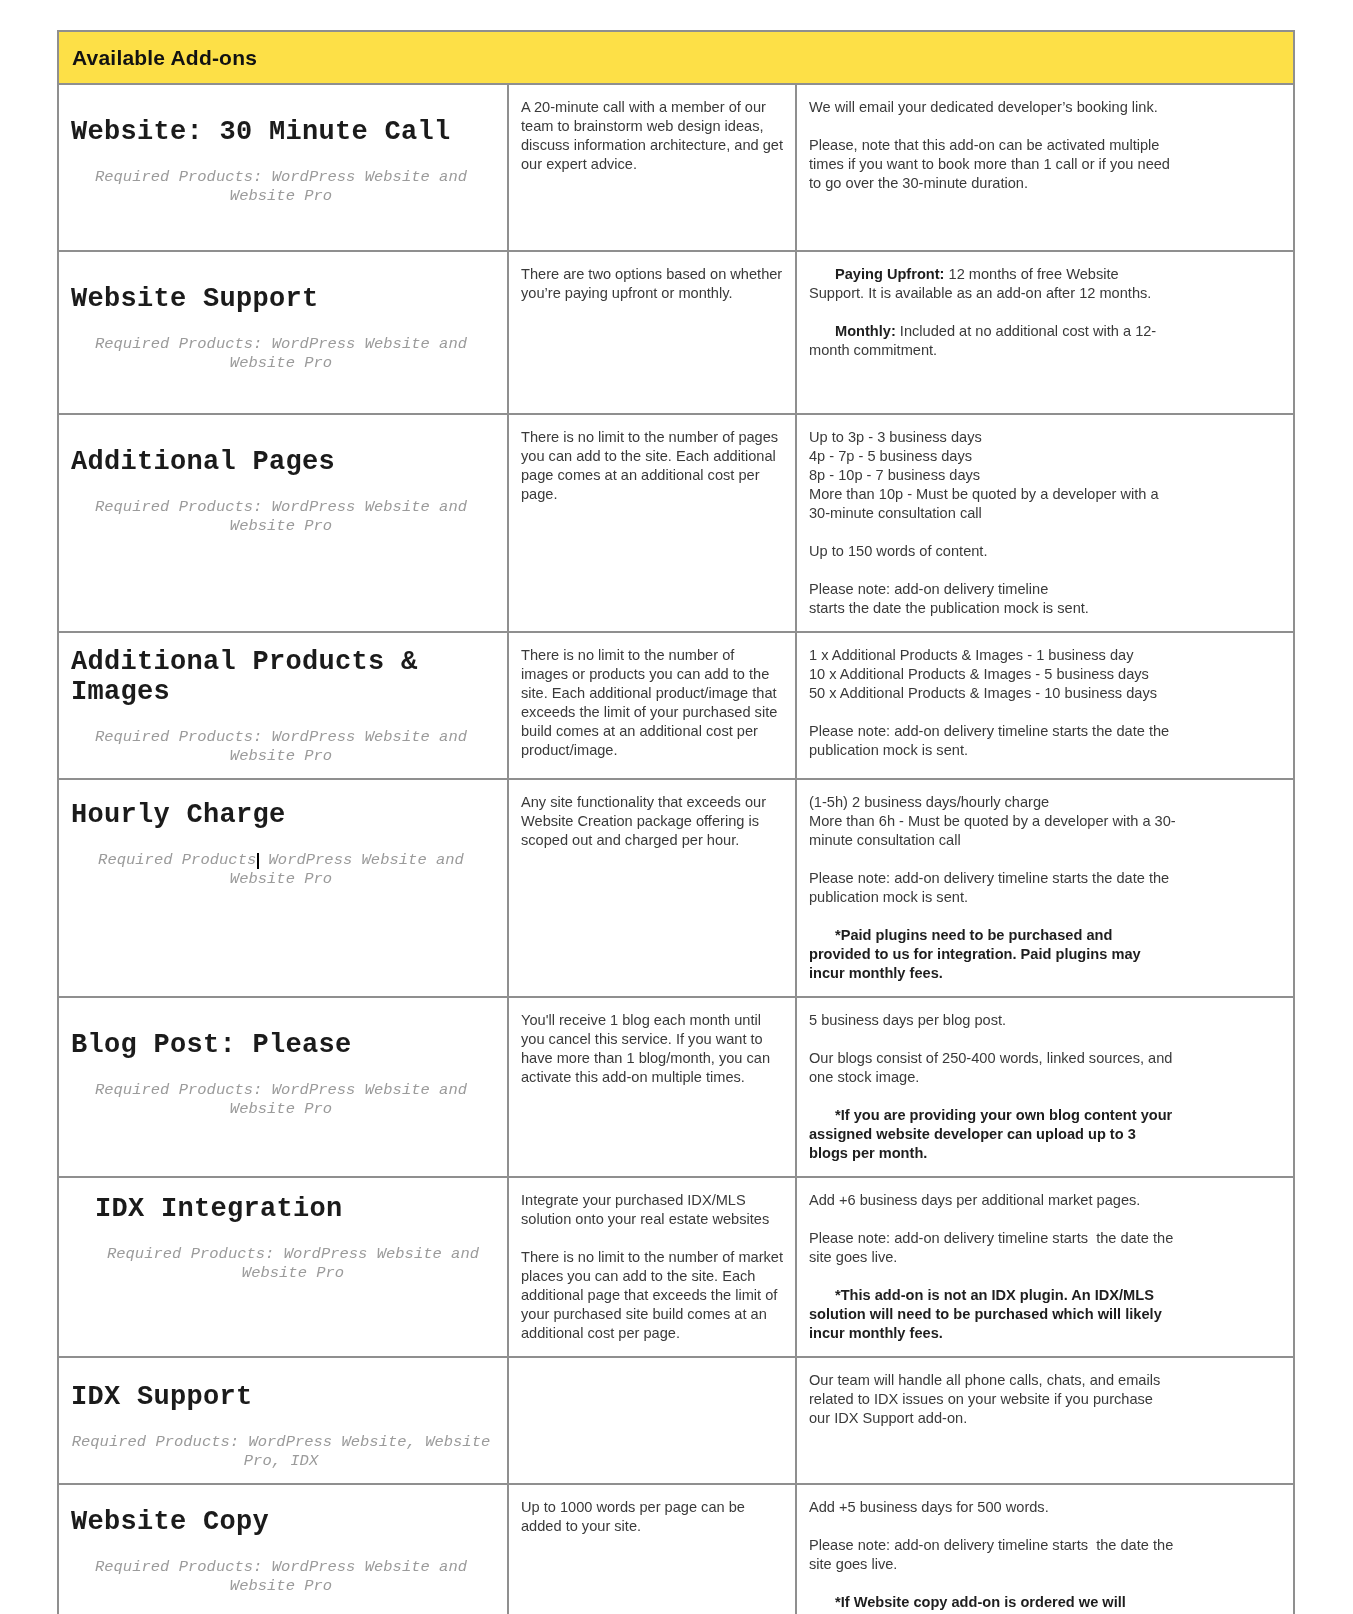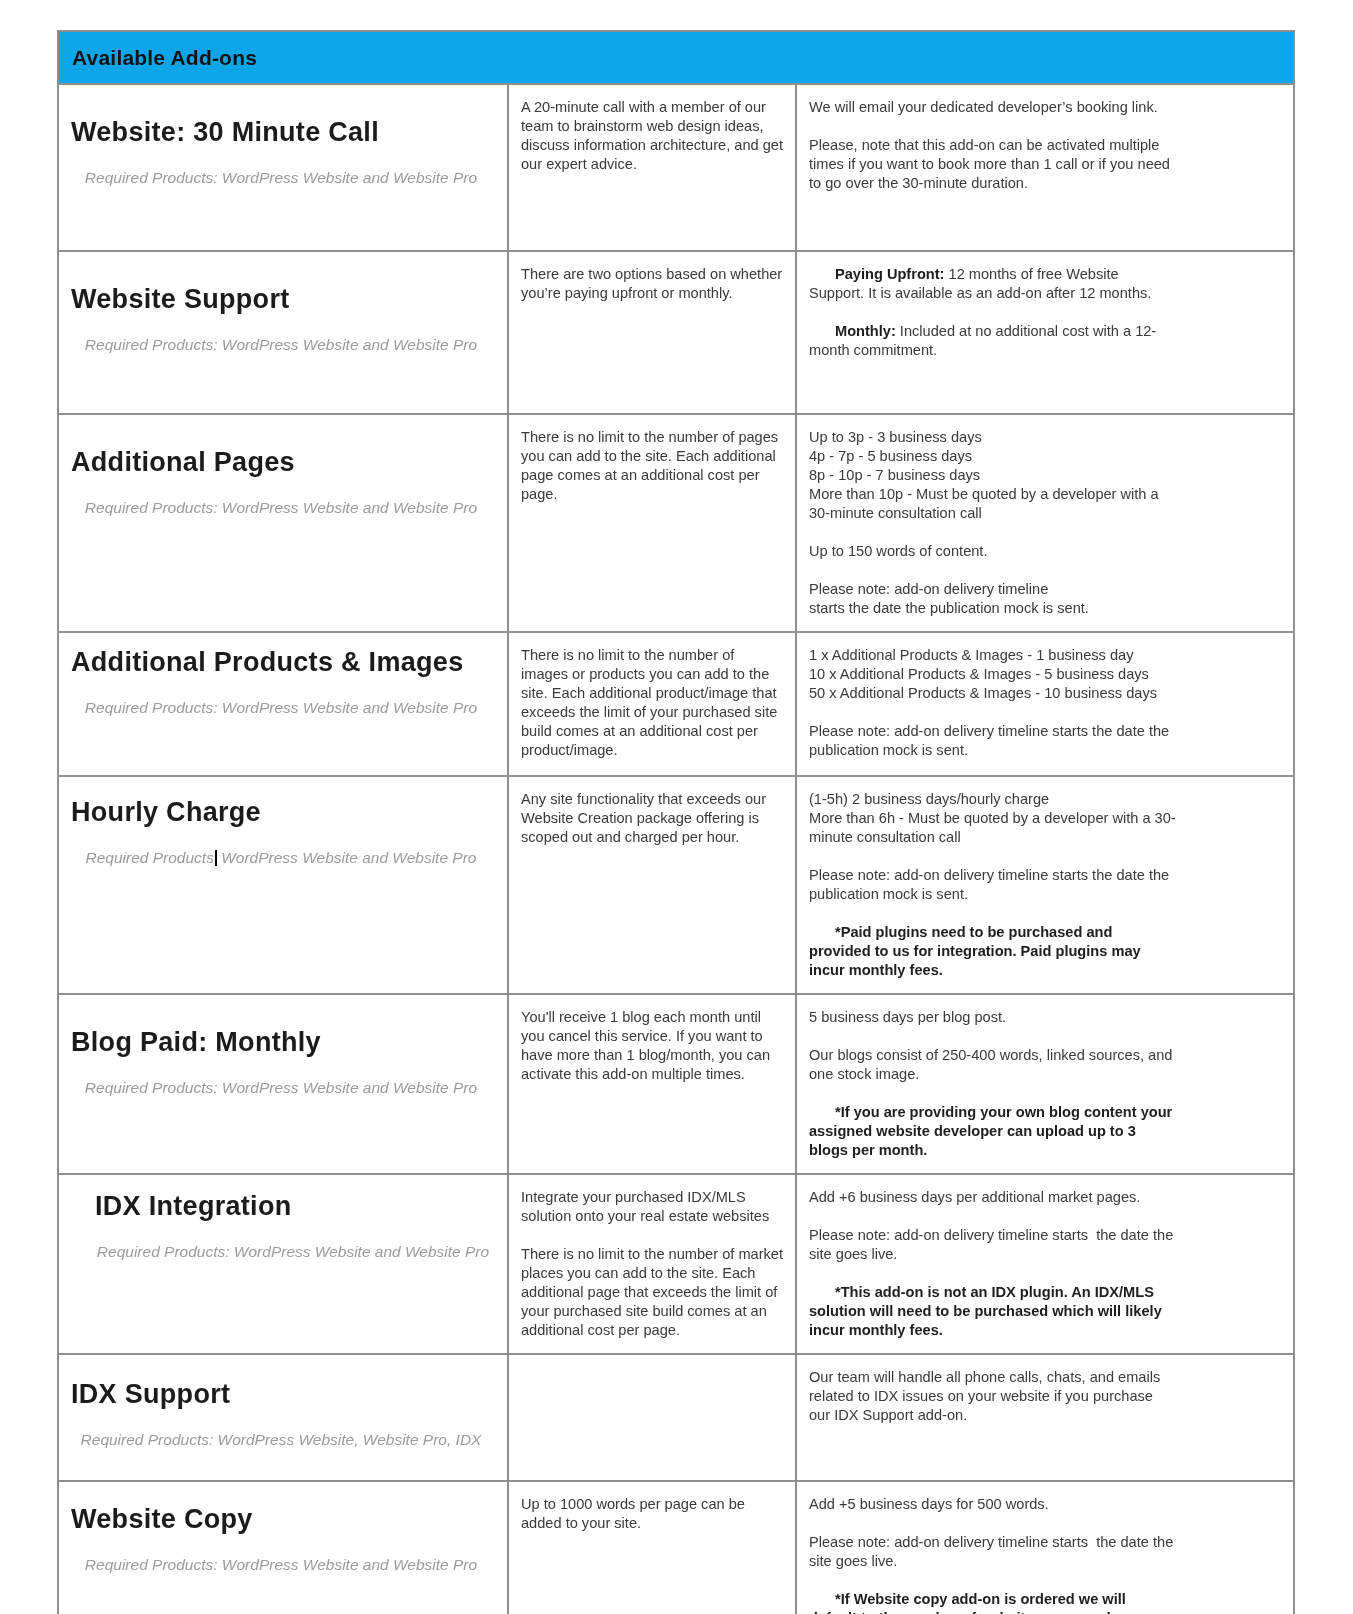--- a/index.html
+++ b/index.html
@@ -19,7 +19,7 @@
     background: #ffffff;
   }
   .table-header {
-    background: #0ea5e9;
+    background: #fde047;
     min-height: 53px;
     display: flex;
     align-items: center;

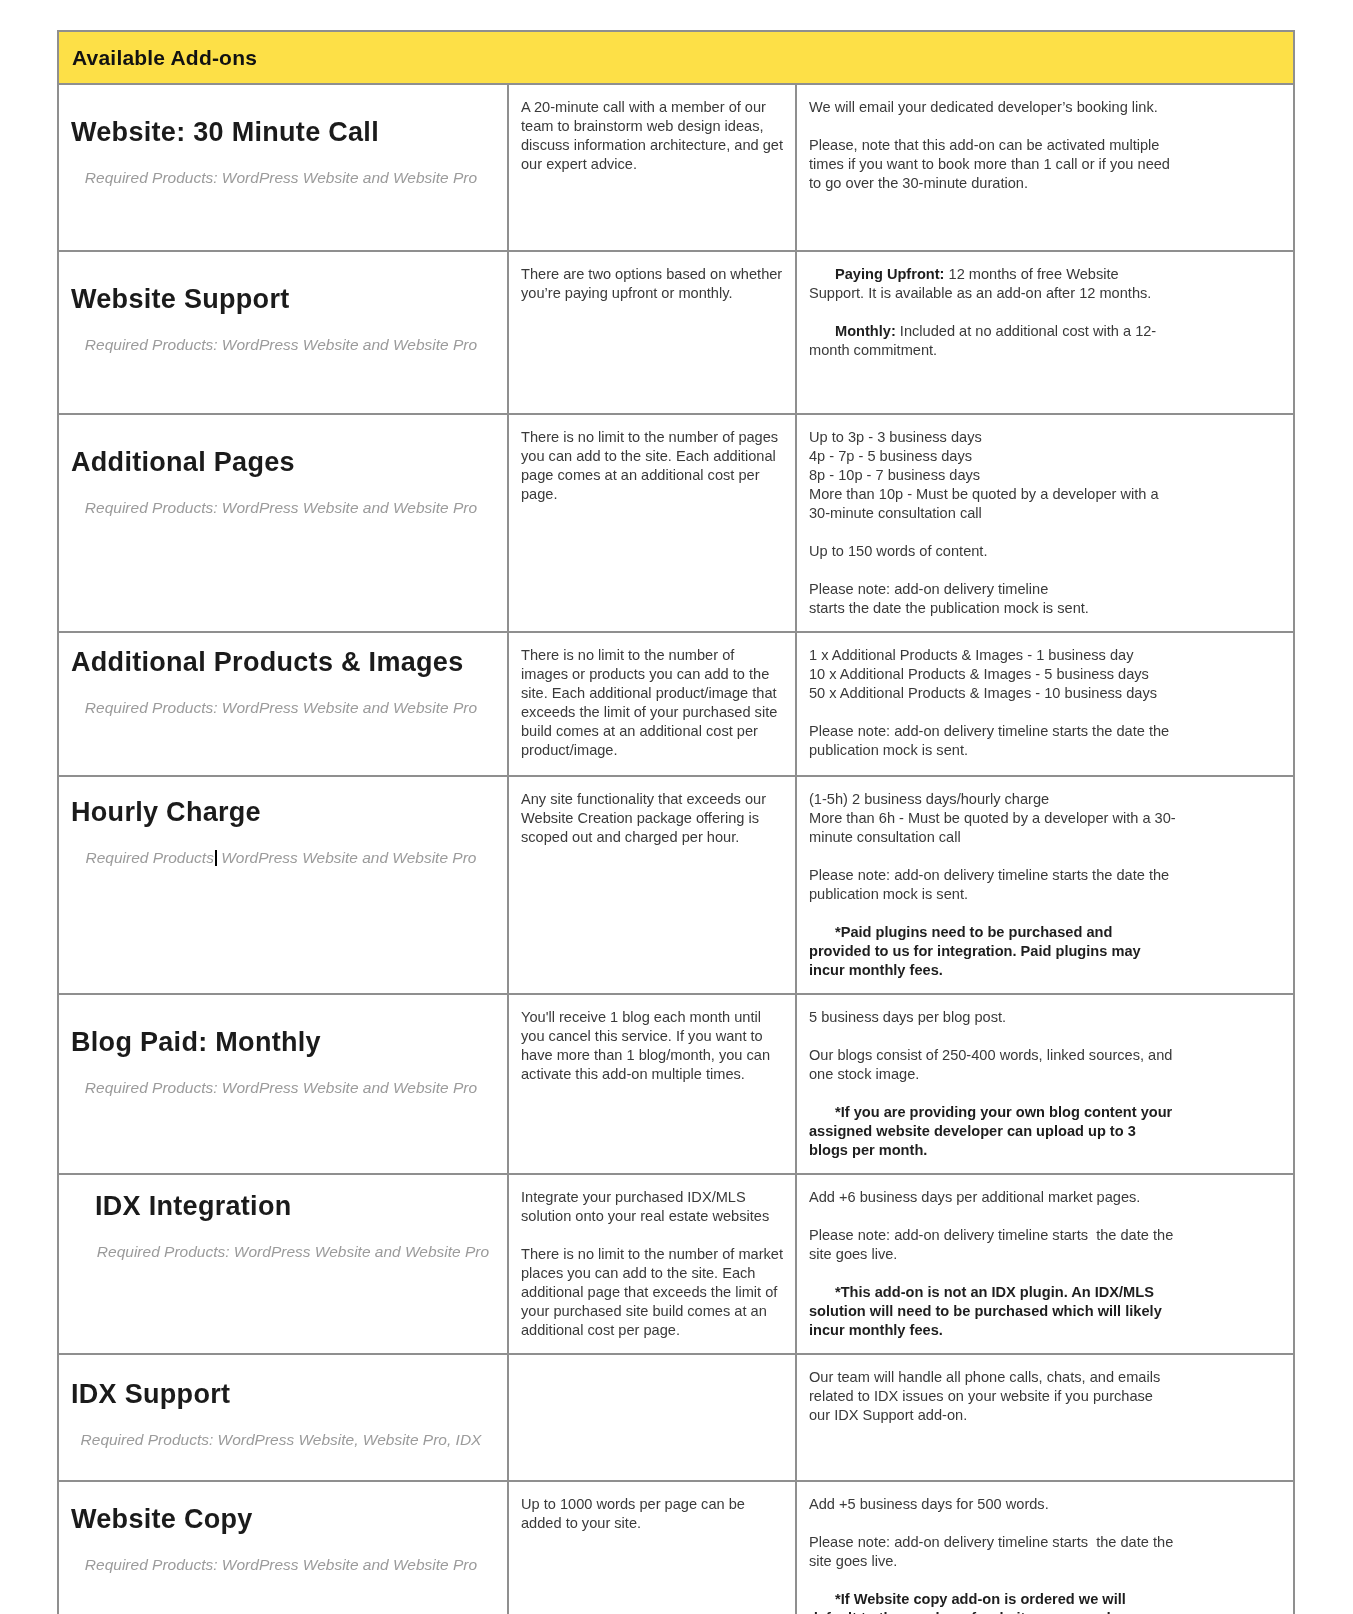--- a/index.html
+++ b/index.html
@@ -40,7 +40,7 @@
   .row:last-child { border-bottom: none; }
   .cell { padding: 13px 12px; }
   .cell + .cell { border-left: 2px solid #8f8f8f; }
-  .cell.left { padding: 32px 16px 12px 12px; }
+  .cell.left { padding: 32px 16px 12px 12px; font-family: Liberation Mono, monospace; }
   .title {
     margin: 0 0 21px 0;
     font-size: 27px;

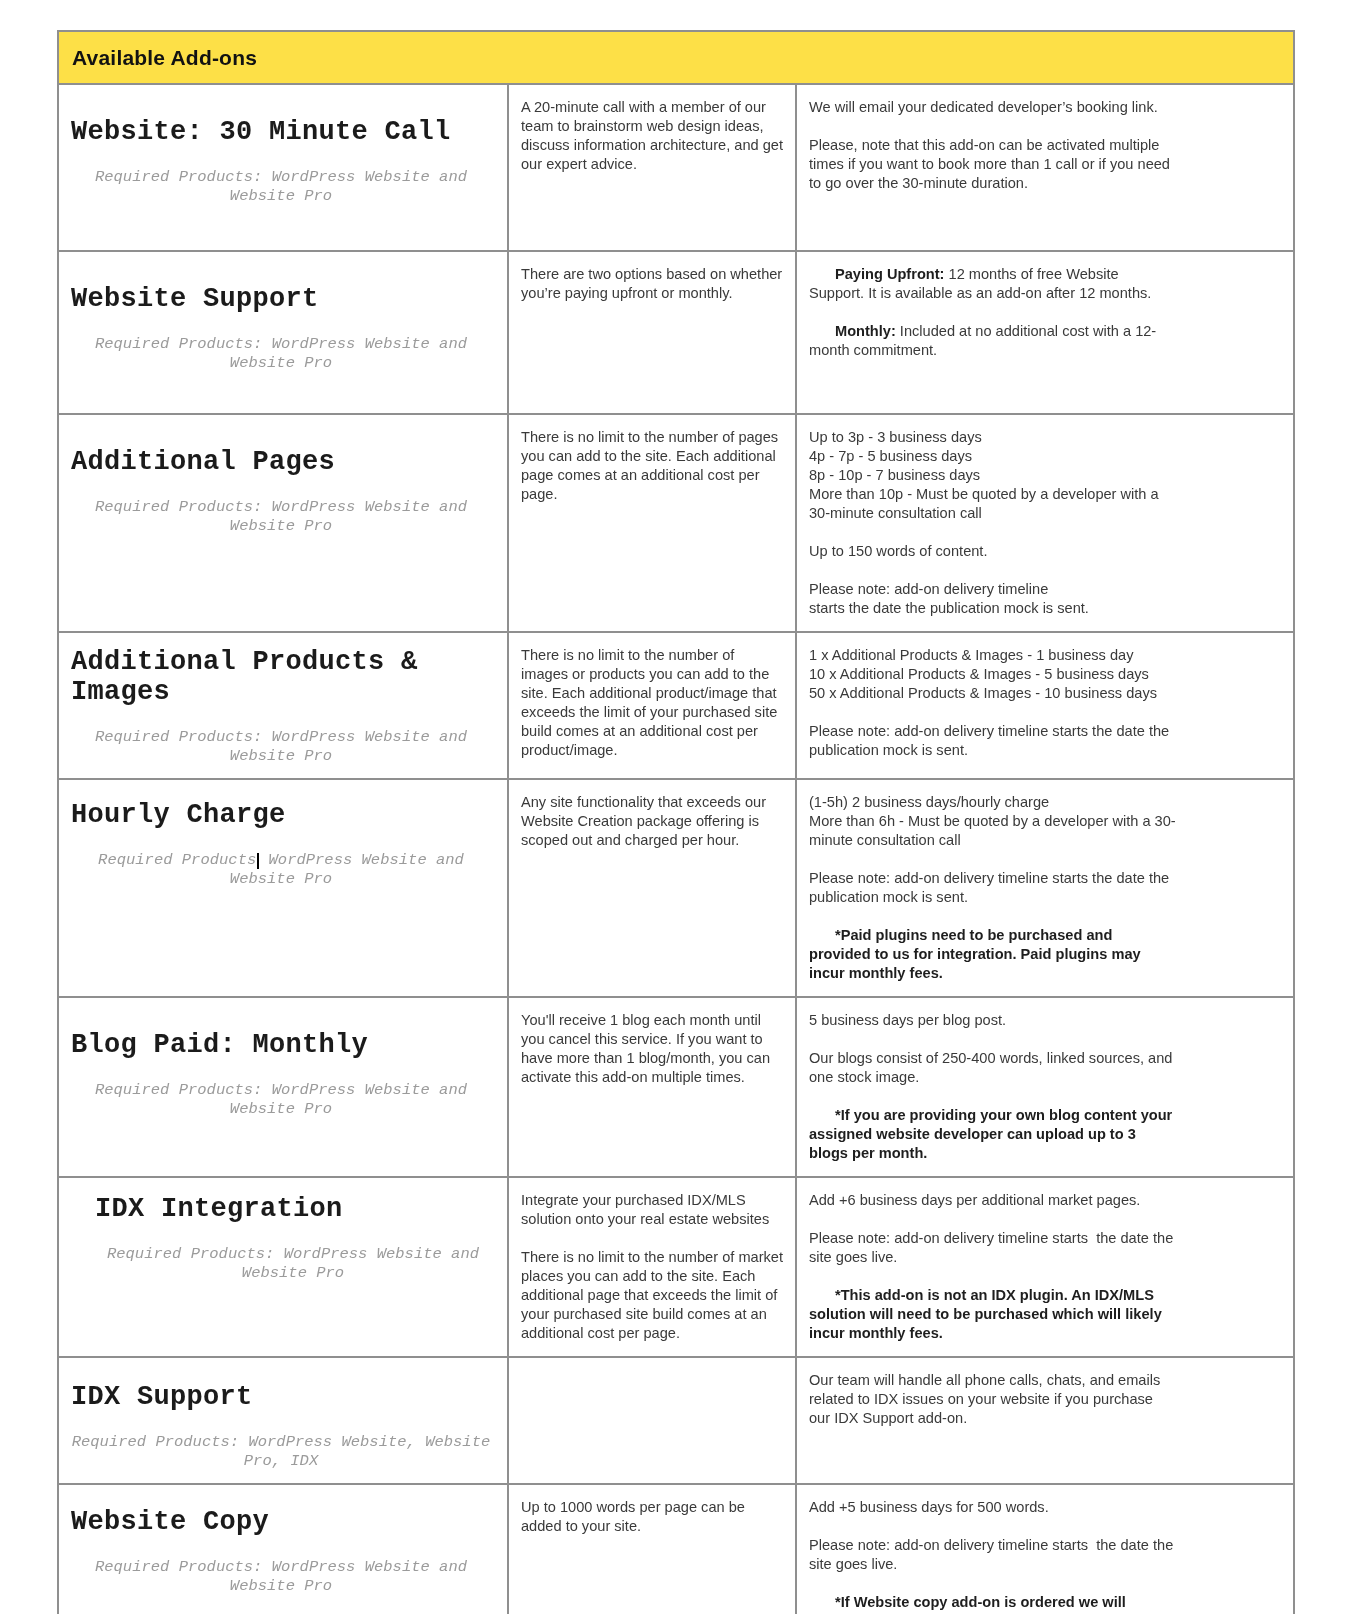--- a/index.html
+++ b/index.html
@@ -166,7 +166,7 @@
 
   <div class="row" style="min-height:168px">
     <div class="cell left">
-      <h2 class="title">Blog Paid: Monthly</h2>
+      <h2 class="title">Blog Post: Please</h2>
       <div class="subtitle">Required Products: WordPress Website and Website Pro</div>
     </div>
     <div class="cell mid">

